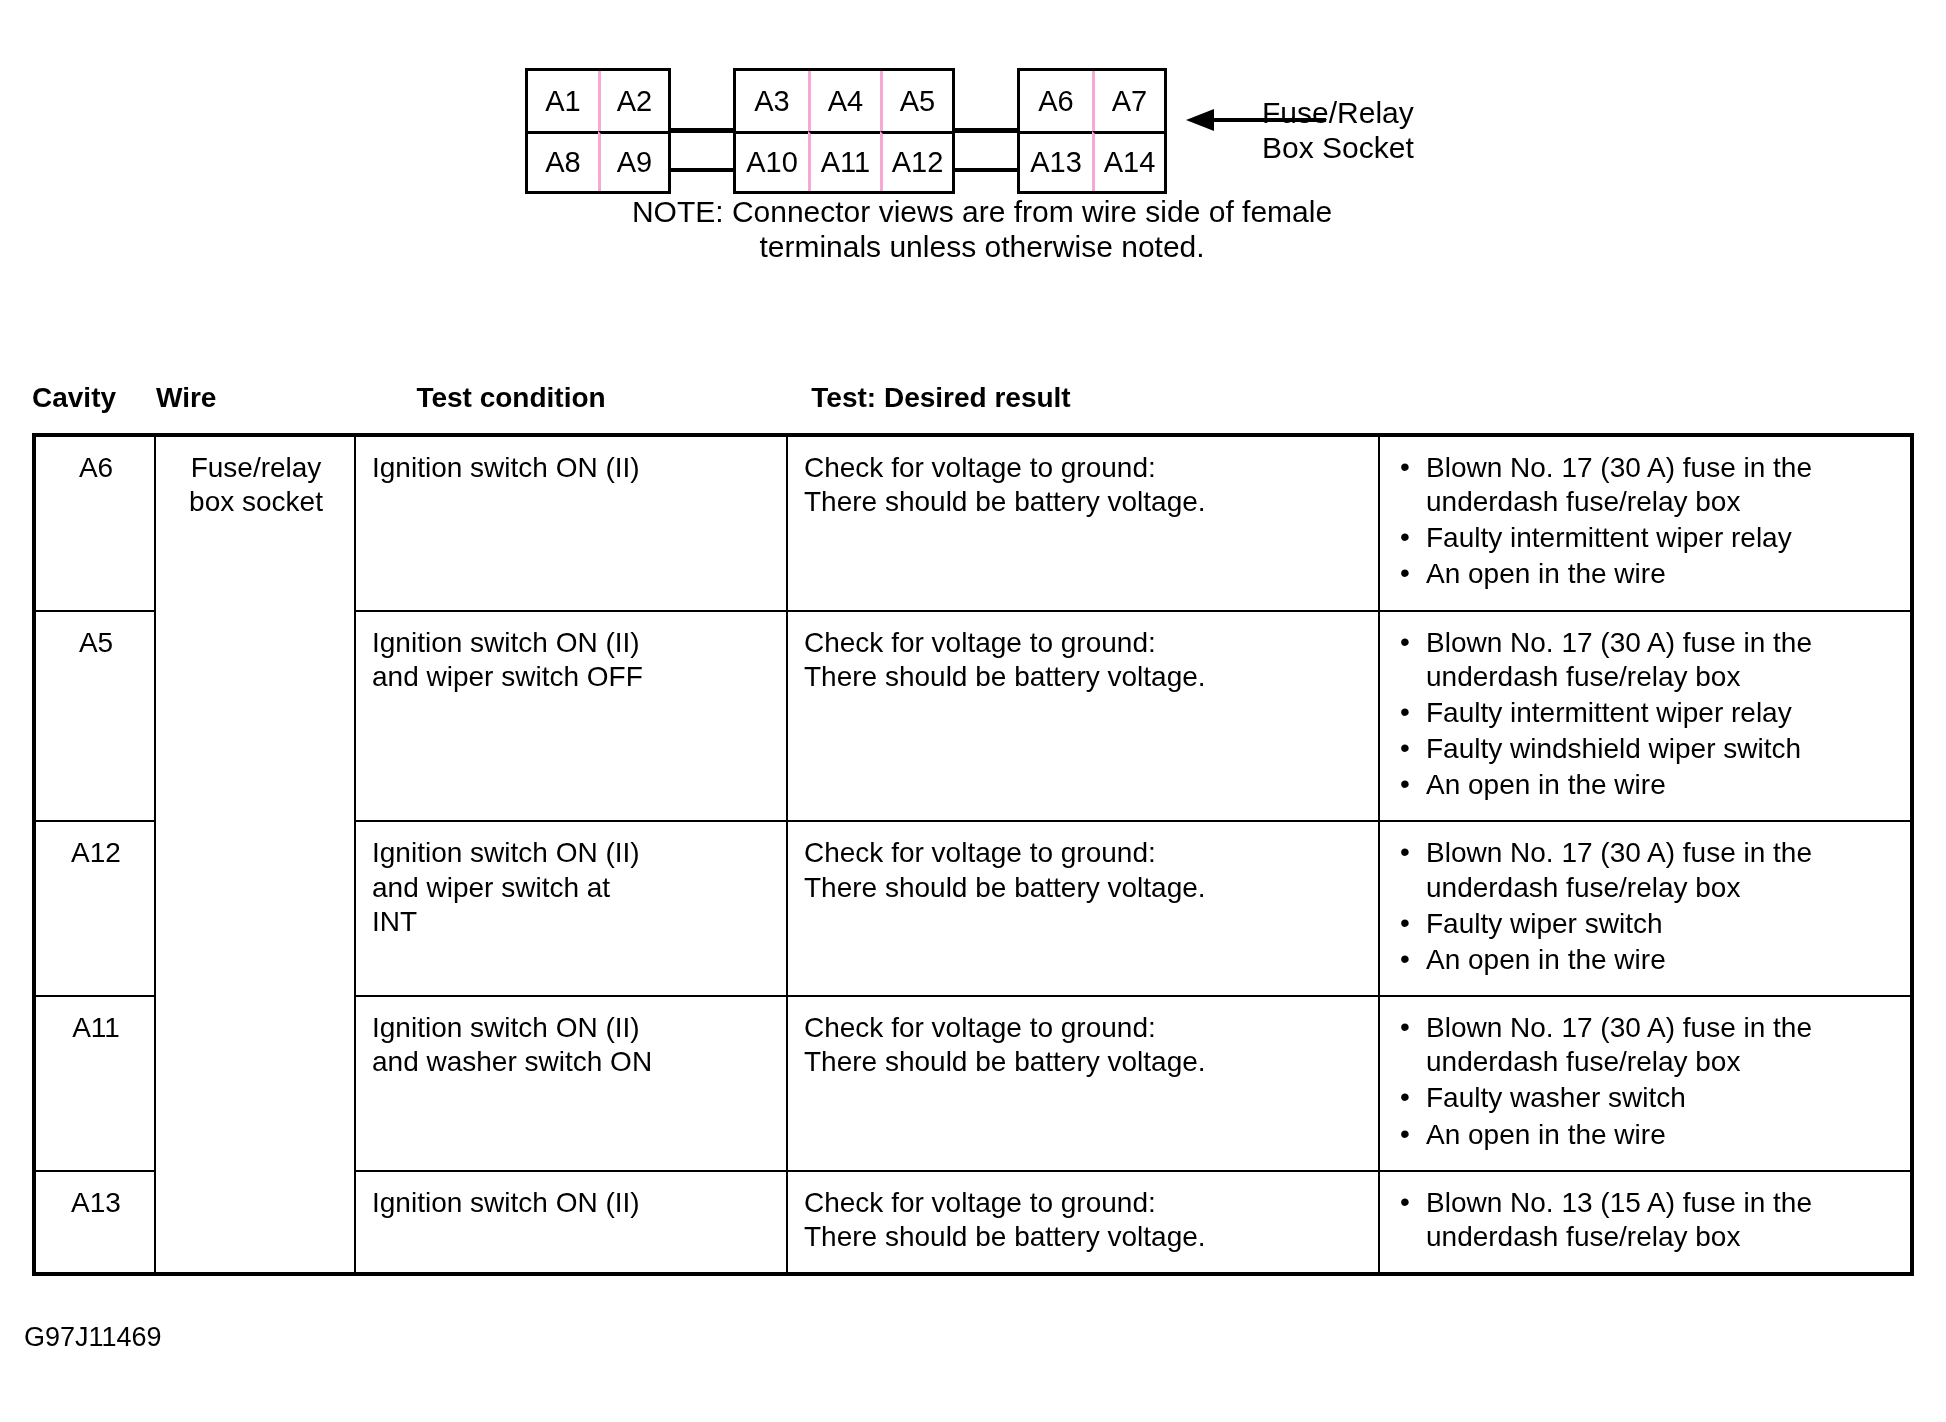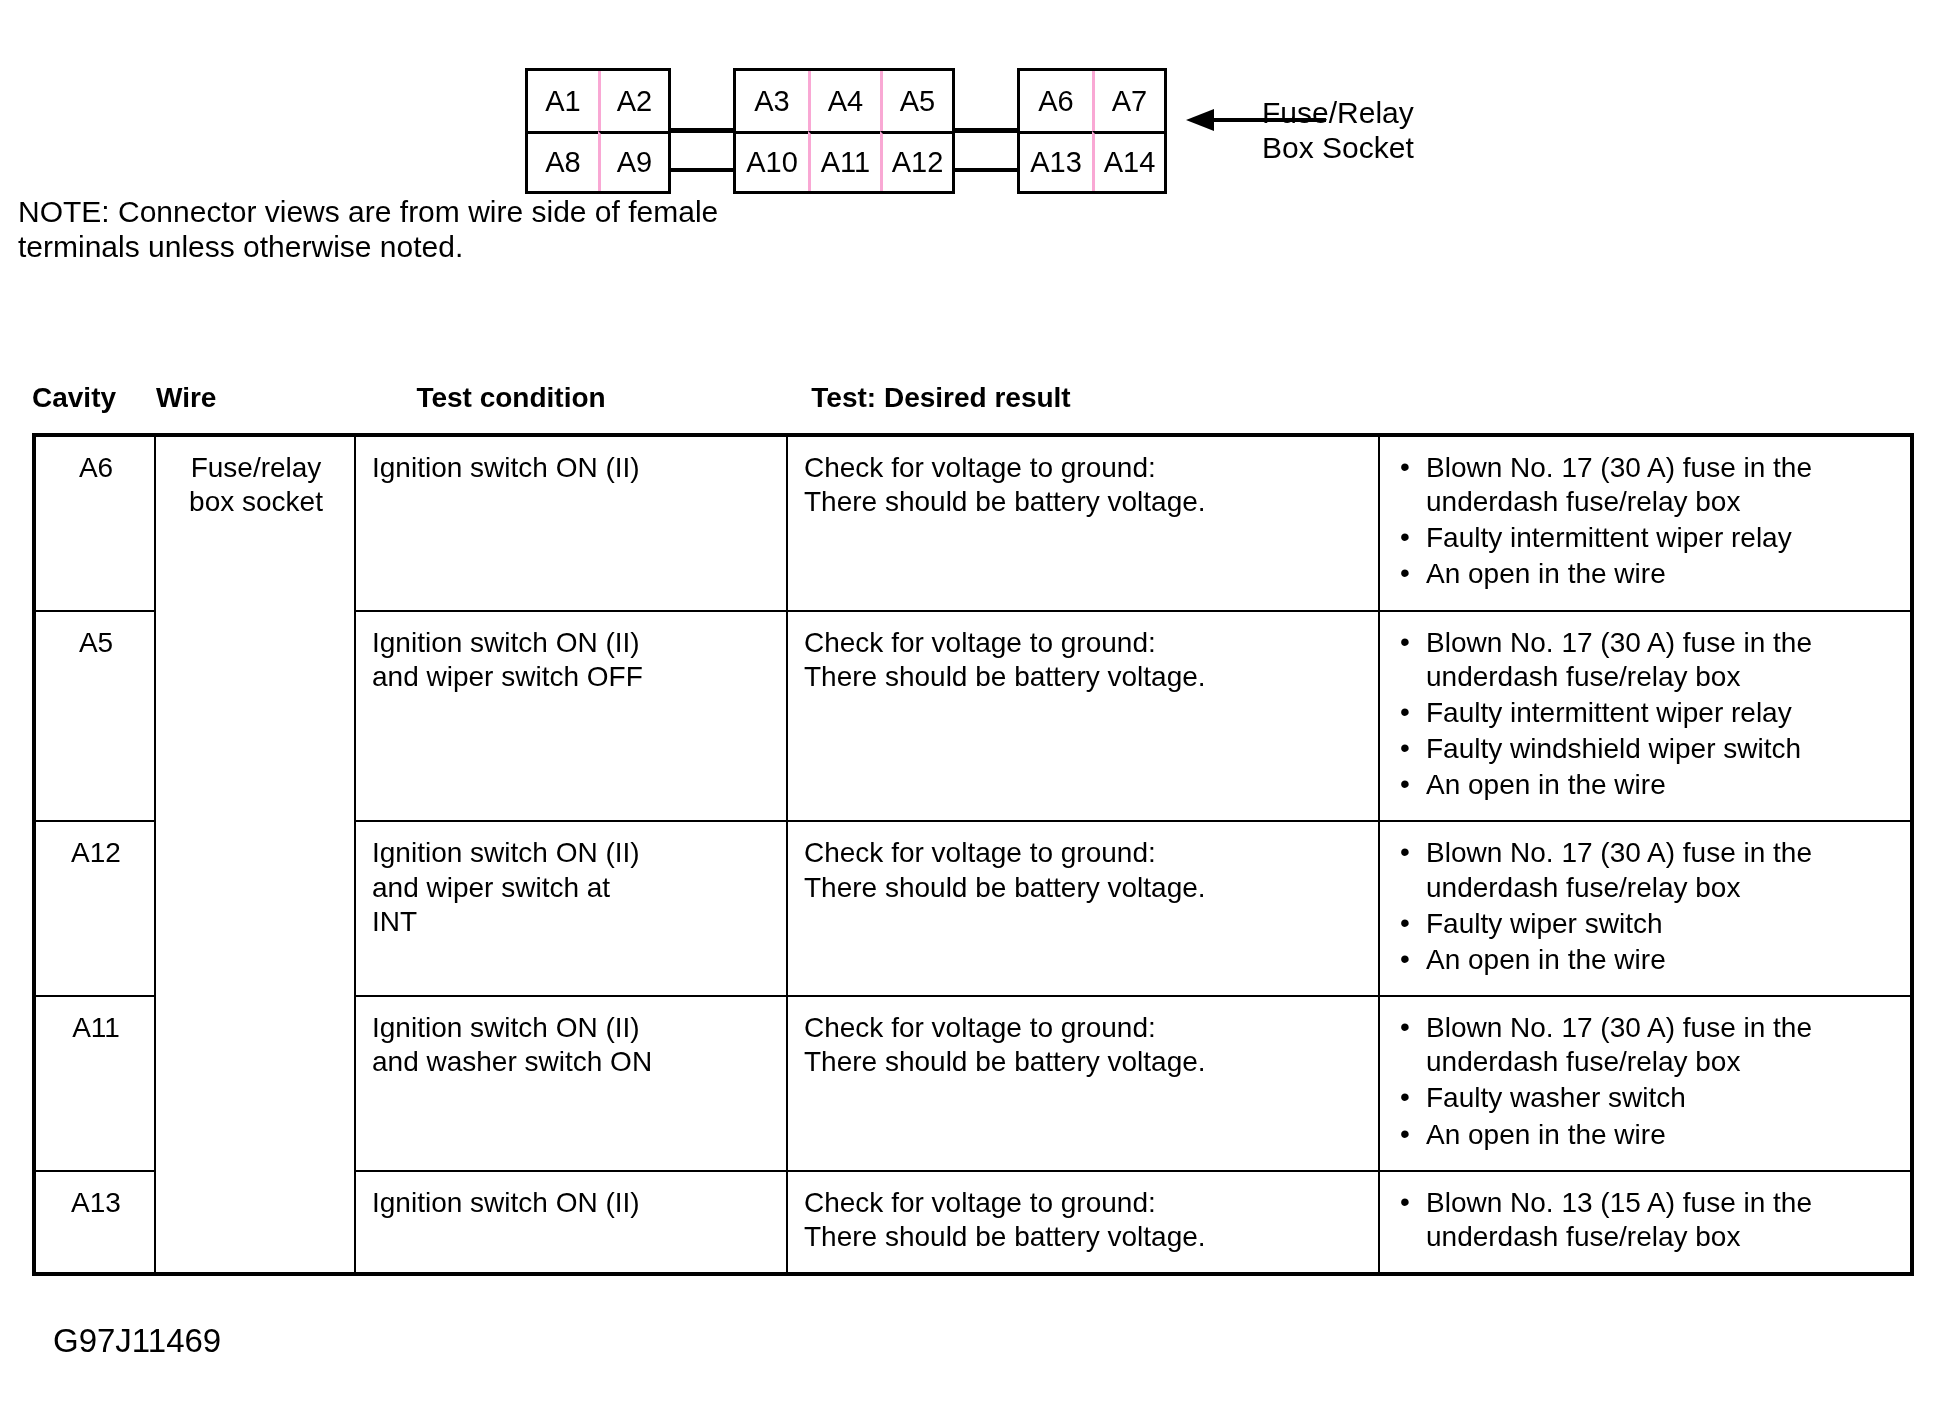--- a/index.html
+++ b/index.html
@@ -111,6 +111,7 @@
   }
 
   .note {
+    text-align: center;
     font-size: 30px;
     line-height: 1.18;
     margin: 0;

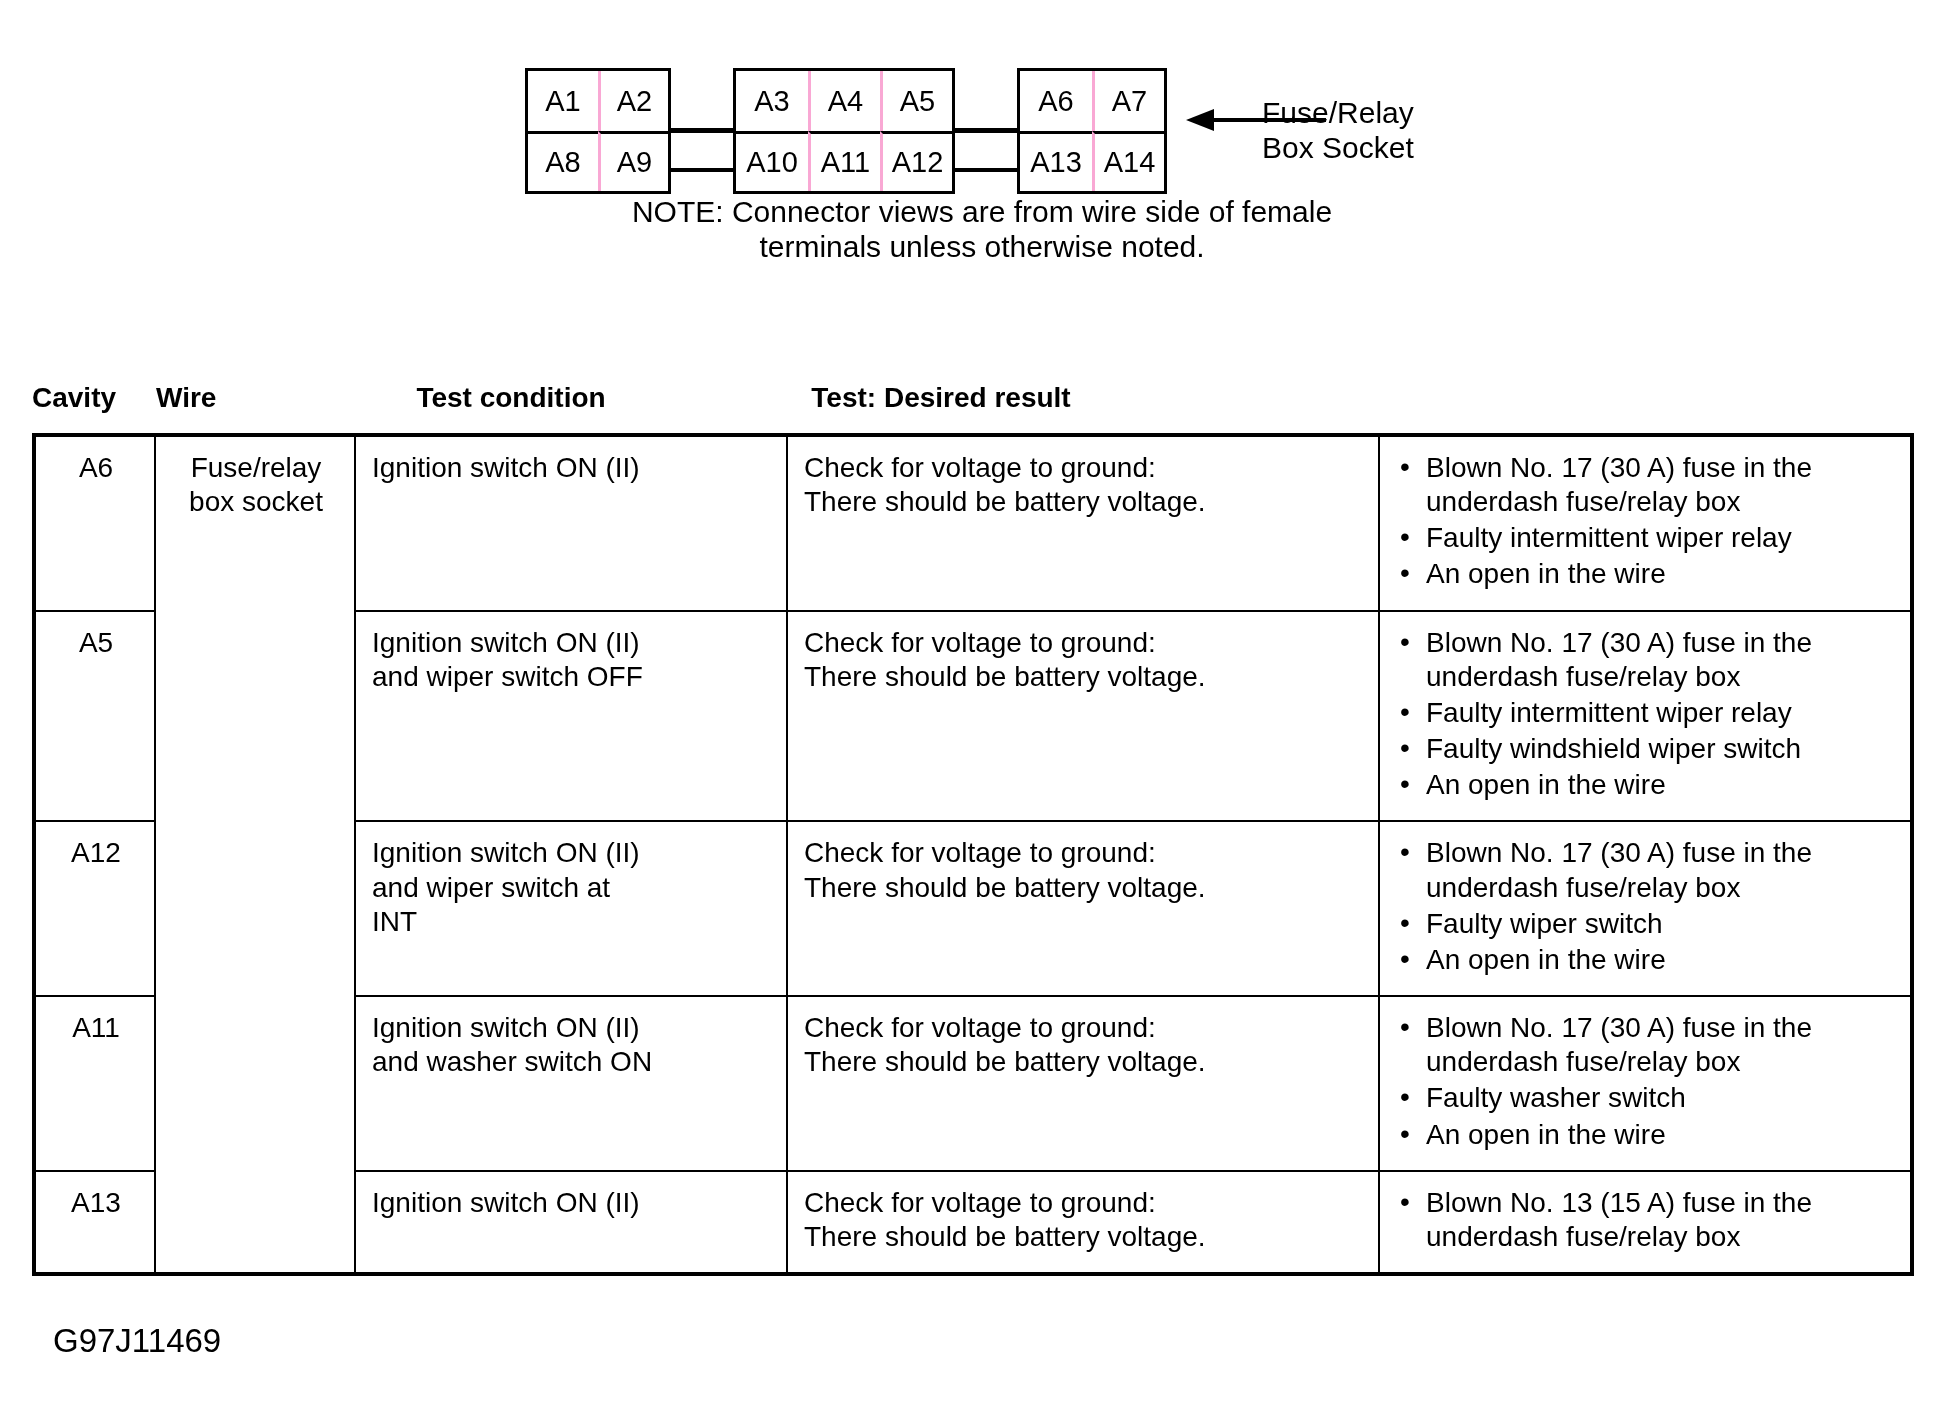--- a/index.html
+++ b/index.html
@@ -190,9 +190,9 @@
 
   .footer-code {
     position: absolute;
-    left: 53px;
+    left: 24px;
     top: 1322px;
-    font-size: 33px;
+    font-size: 27px;
   }
 </style>
 </head>

